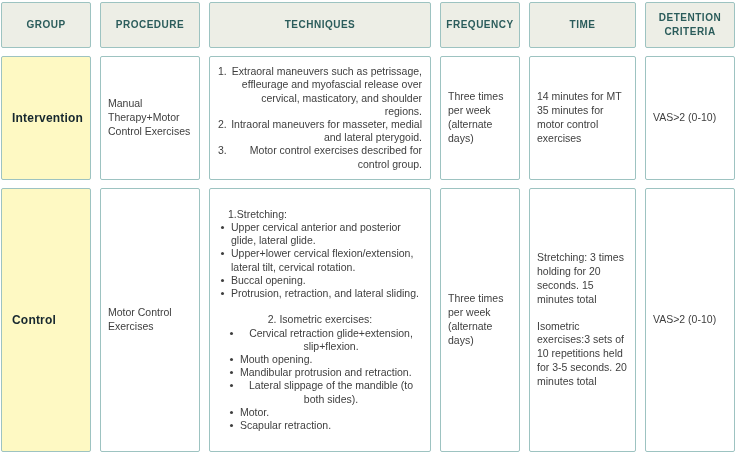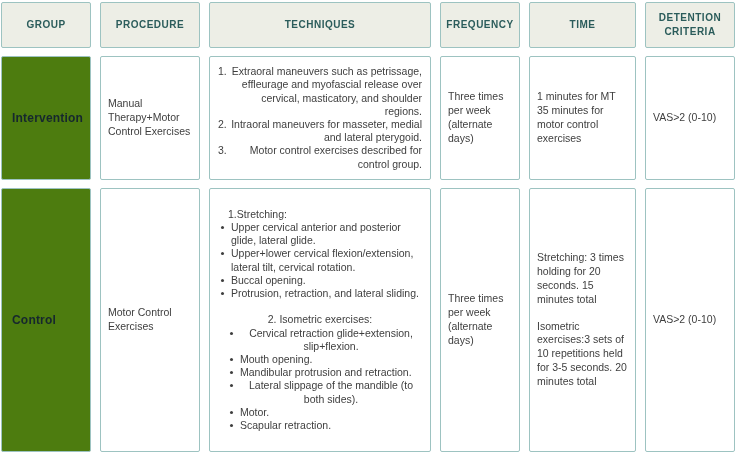--- a/index.html
+++ b/index.html
@@ -128,7 +128,7 @@
       <span>Three times per week (alternate days)</span>
     </div>
     <div class="cell body-cell">
-      <span class="pre">1 minutes for MT
+      <span class="pre">14 minutes for MT
 35 minutes for motor control exercises</span>
     </div>
     <div class="cell body-cell">

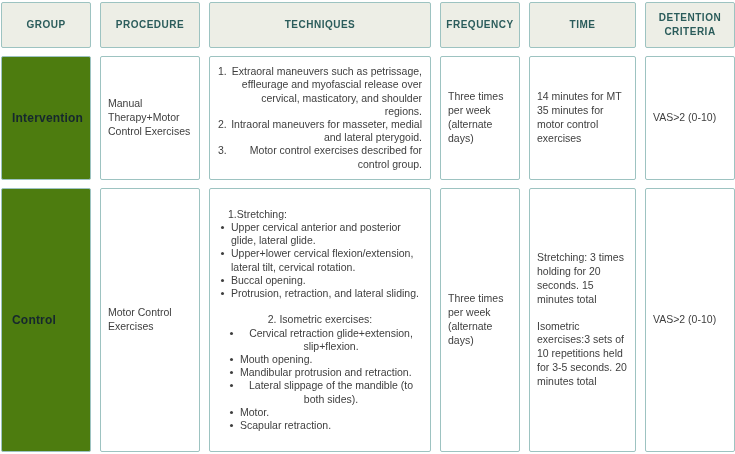--- a/index.html
+++ b/index.html
@@ -44,7 +44,7 @@
     padding: 2px 6px;
   }
   .group-cell {
-    background: #4d7c0f;
+    background: #fef9c3;
     color: #16272e;
     font-weight: bold;
     font-size: 12px;

